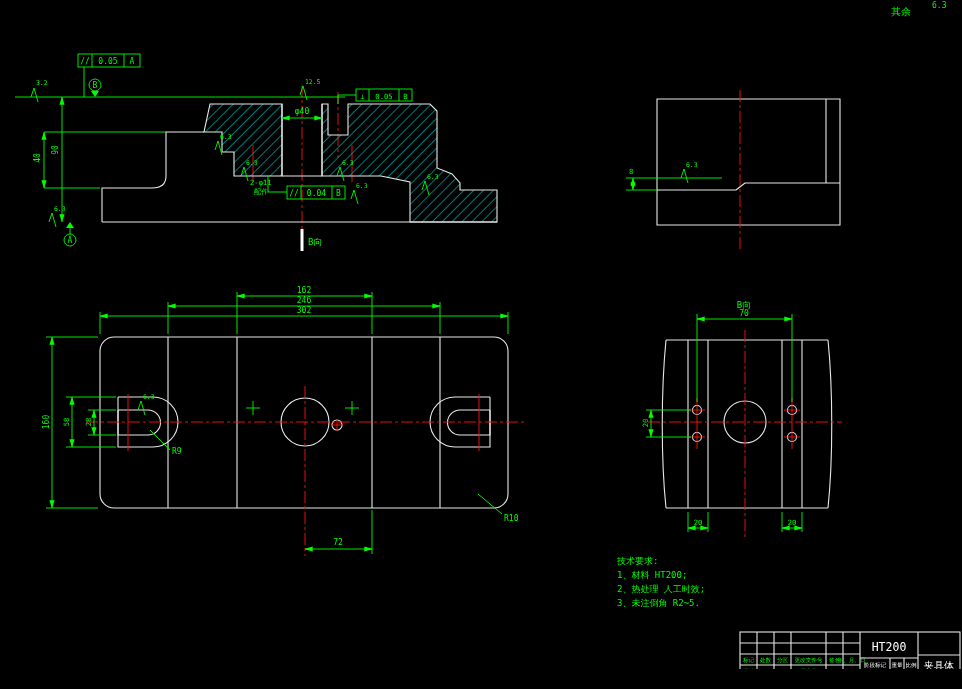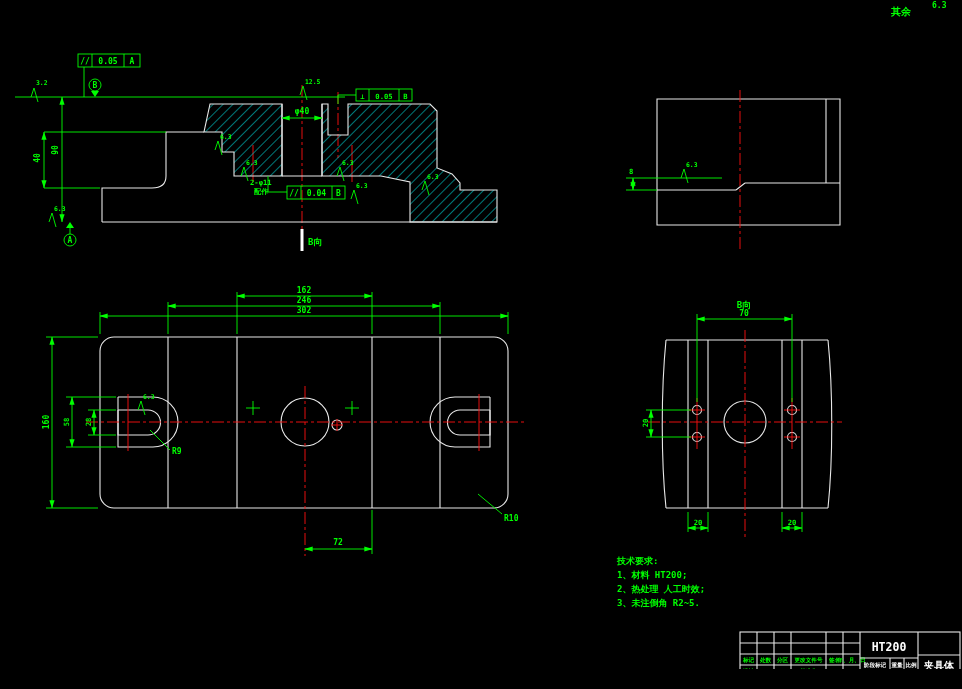--- a/index.html
+++ b/index.html
@@ -3,7 +3,7 @@
 <meta charset="utf-8">
 <style>
   html,body{margin:0;padding:0;background:#000;}
-  .stage{position:relative;width:962px;height:669px;background:#000;overflow:hidden;font-weight:bold;}
+  .stage{position:relative;width:962px;height:669px;background:#000;overflow:hidden;}
   svg{display:block;}
   svg text{fill:#00ff00;font-family:"DejaVu Sans Mono","Liberation Mono",monospace;}
   .w{stroke:#e8e8e8;stroke-width:1.1;fill:none;}

